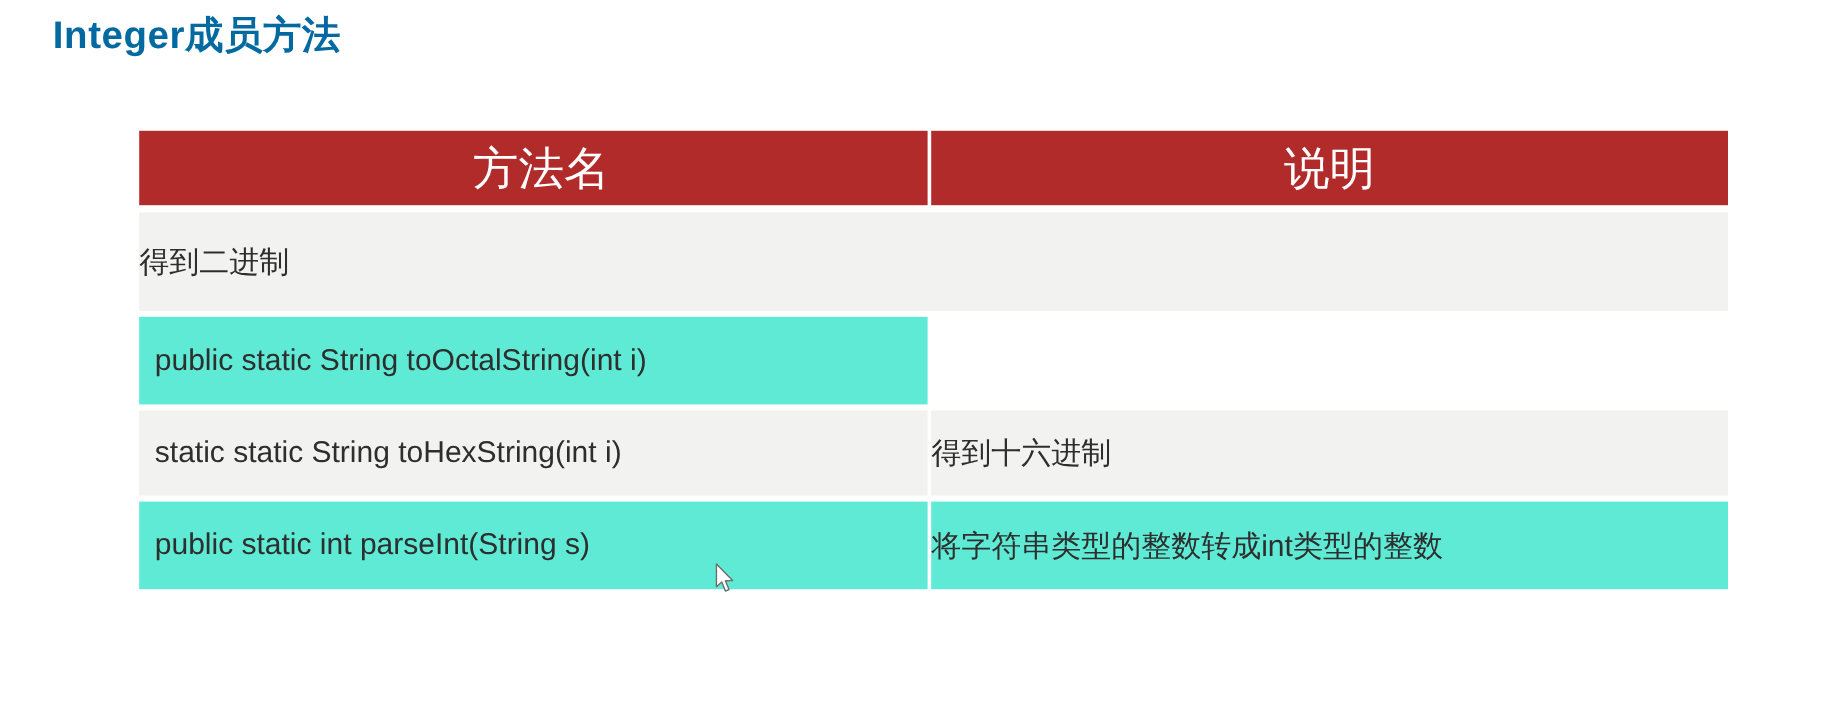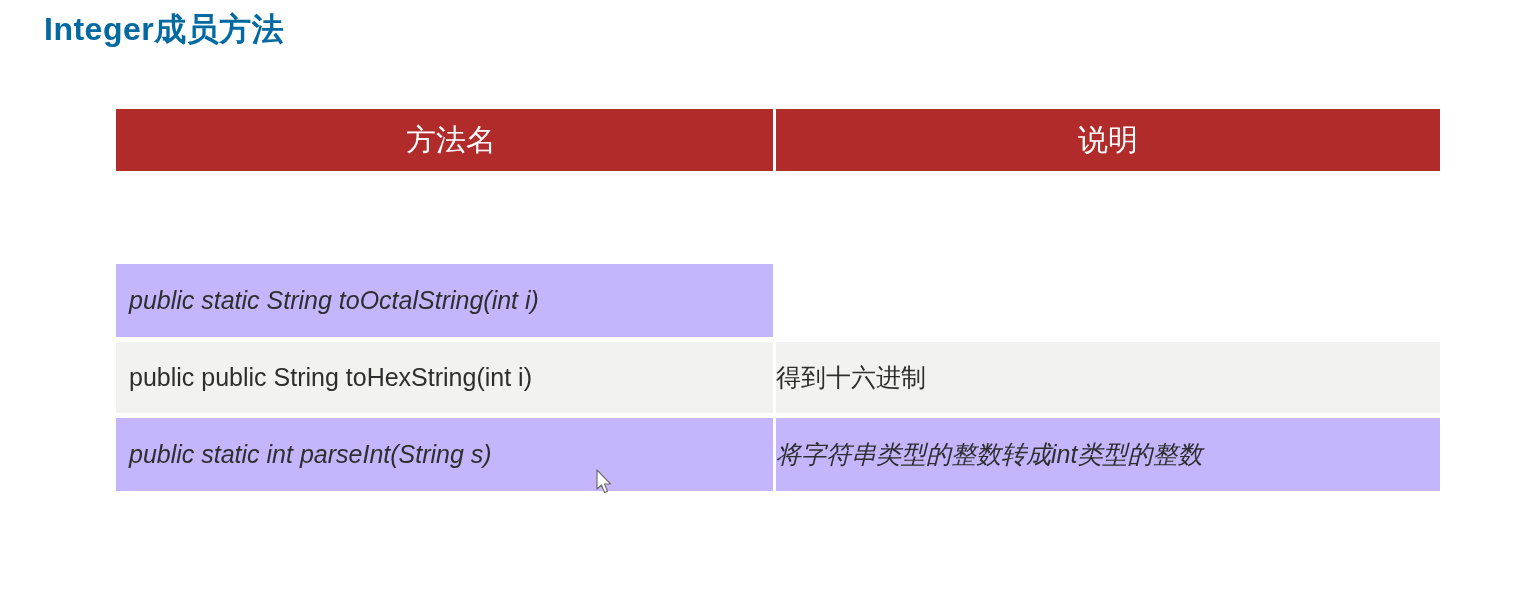--- a/index.html
+++ b/index.html
@@ -41,7 +41,7 @@
   .t-header .cell {
     background: #b12b2b;
     color: #ffffff;
-    font-size: 30px;
+    font-size: 38px;
     font-weight: 500;
     display: flex;
     align-items: center;

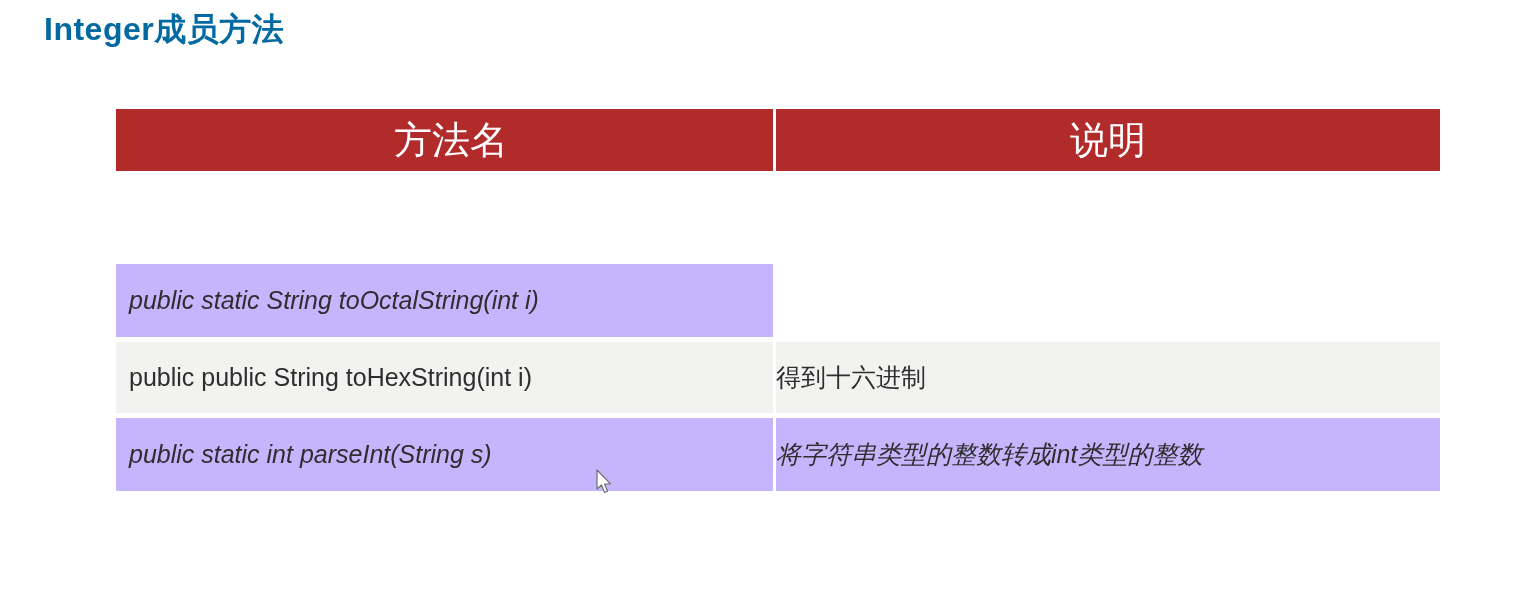--- a/index.html
+++ b/index.html
@@ -83,6 +83,7 @@
   </div>
 
   <div class="t-row row-light r1">
+    <div class="cell c2">得到二进制</div>
   </div>
 
   <div class="t-row row-dark r2">

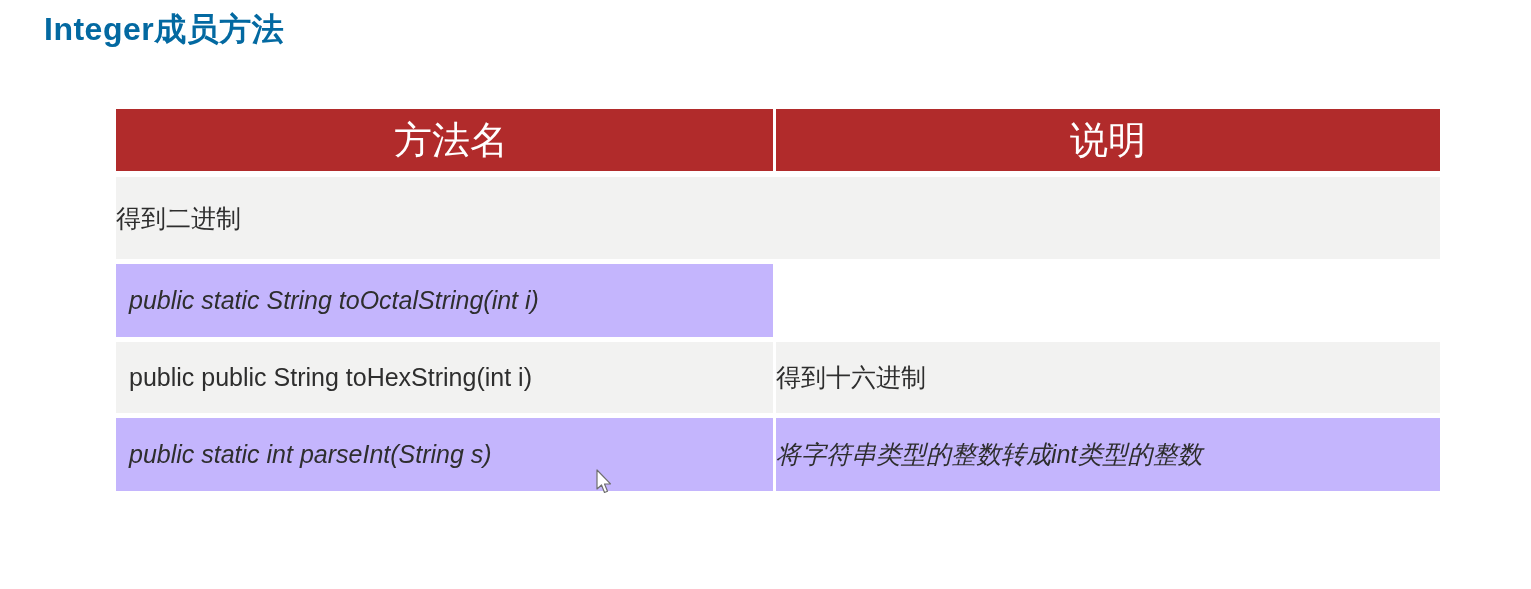--- a/index.html
+++ b/index.html
@@ -56,7 +56,7 @@
   .cell.c1 { width: 657px; flex: 0 0 657px; padding-left: 13px; }
   .cell.c2 { flex: 1 1 auto; }
   .row-light .cell { background: #f2f2f1; }
-  .row-dark  .cell { background: #c4b5fd; font-style: italic; }
+  .row-dark  .cell { background: #5eead4; }
   .r1 { height: 82px; }
   .r2 { height: 73px; }
   .r3 { height: 71px; }

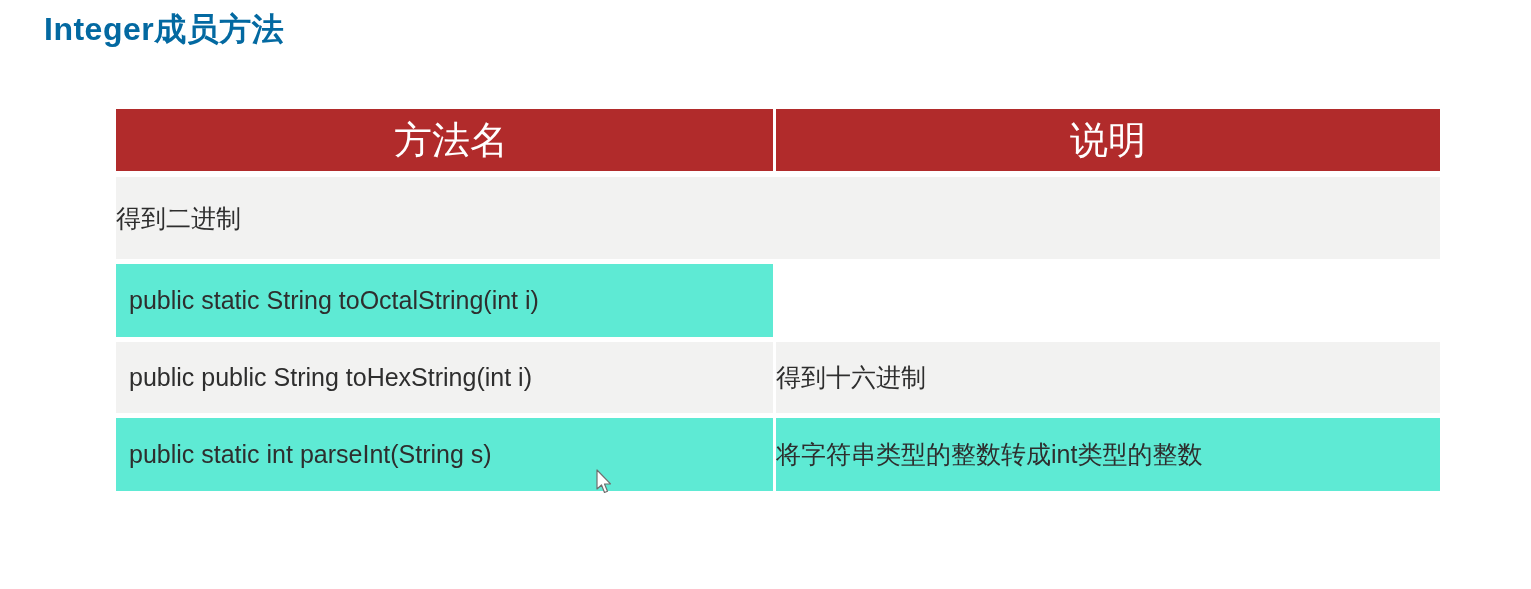--- a/index.html
+++ b/index.html
@@ -91,7 +91,7 @@
   </div>
 
   <div class="t-row row-light r3">
-    <div class="cell c1">public public String toHexString(int i)</div>
+    <div class="cell c1">static static String toHexString(int i)</div>
     <div class="cell c2">得到十六进制</div>
   </div>
 

